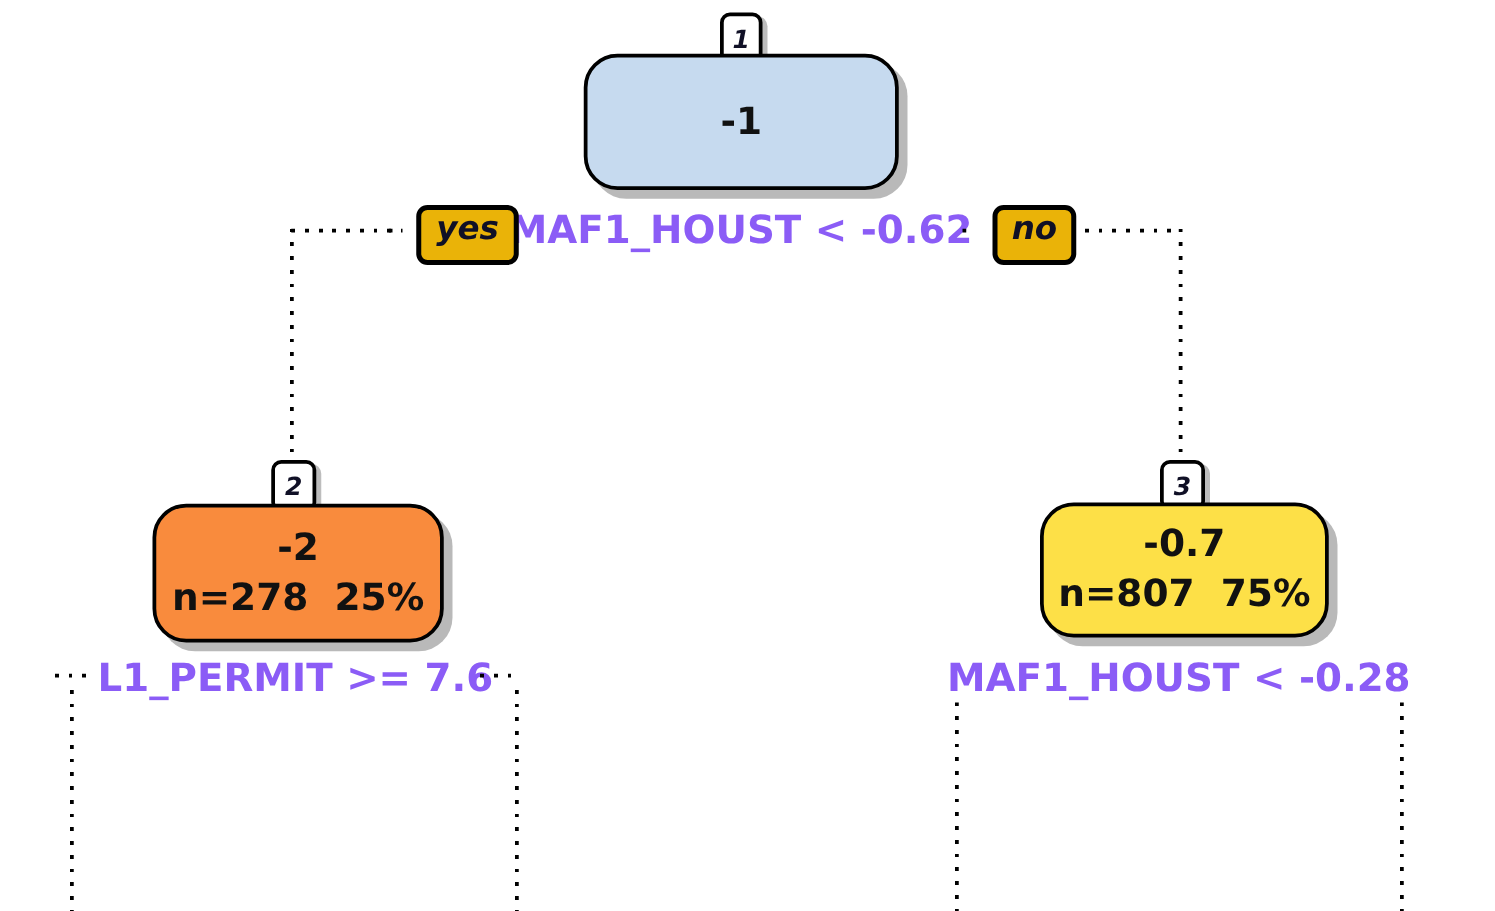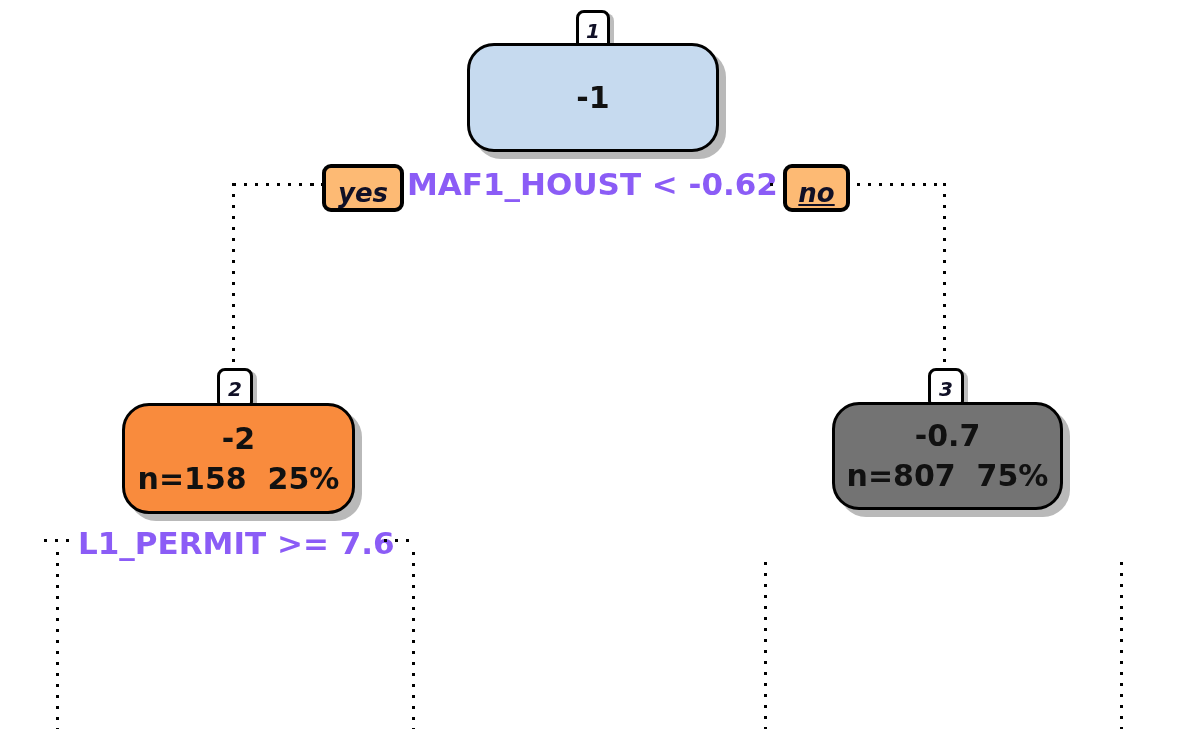--- a/index.html
+++ b/index.html
@@ -22,9 +22,9 @@
   }
   
   .yn{
-    position:absolute;display:flex;align-items:flex-end;justify-content:center;
-    background:#fdba74;border:4px solid #000;border-radius:9px;
-    font-weight:bold;font-style:italic;font-size:26px;color:#101026;z-index:2;
+    position:absolute;display:flex;align-items:flex-start;justify-content:center;
+    background:#eab308;border:4px solid #000;border-radius:9px;
+    font-weight:bold;font-style:italic;font-size:26px;color:#101026;z-index:2;margin-left:11px;
   }
   
   .split-label{

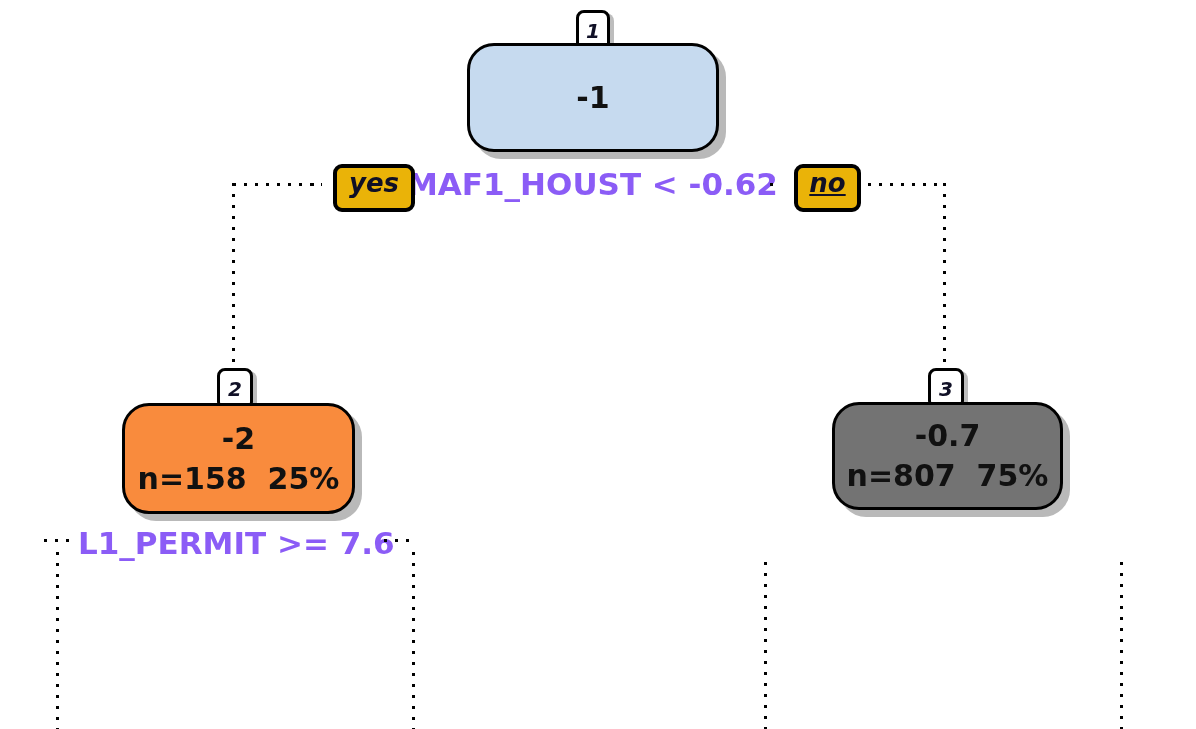--- a/index.html
+++ b/index.html
@@ -57,7 +57,7 @@
   <div class="dot-single" style="left:401px;top:183px;"></div>
   <div class="split-label" style="left:407px;top:165px;width:356px;">MAF1_HOUST &lt; -0.62</div>
   <div class="dot-single" style="left:770px;top:183px;"></div>
-  <div class="yn" style="left:783px;top:164px;width:59px;height:40px;text-decoration:underline;">
+  <div class="yn" style="left:783px;top:164px;width:59px;height:40px;">
     <span>no</span>
   </div>
 

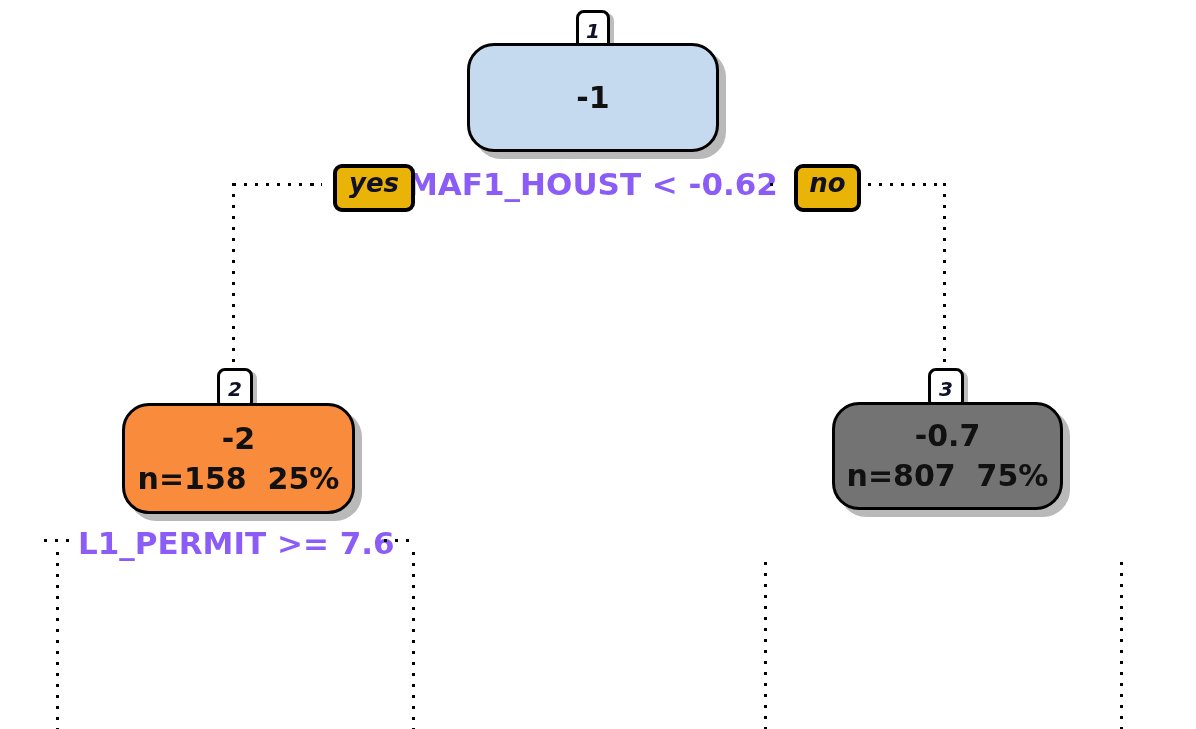--- a/index.html
+++ b/index.html
@@ -77,7 +77,7 @@
   <div class="badge" style="left:928px;top:368px;width:30px;height:35px;">
     <span>3</span>
   </div>
-  <div class="node" style="left: 832px; top: 402px; width: 225px; height: 102px; background-color: #737373;">
+  <div class="node" style="left: 832px; top: 402px; width: 225px; height: 102px; background-color: #fde047;">
     <div class="node-value">-0.7</div>
     <div class="node-stats">n=807  75%</div>
   </div>

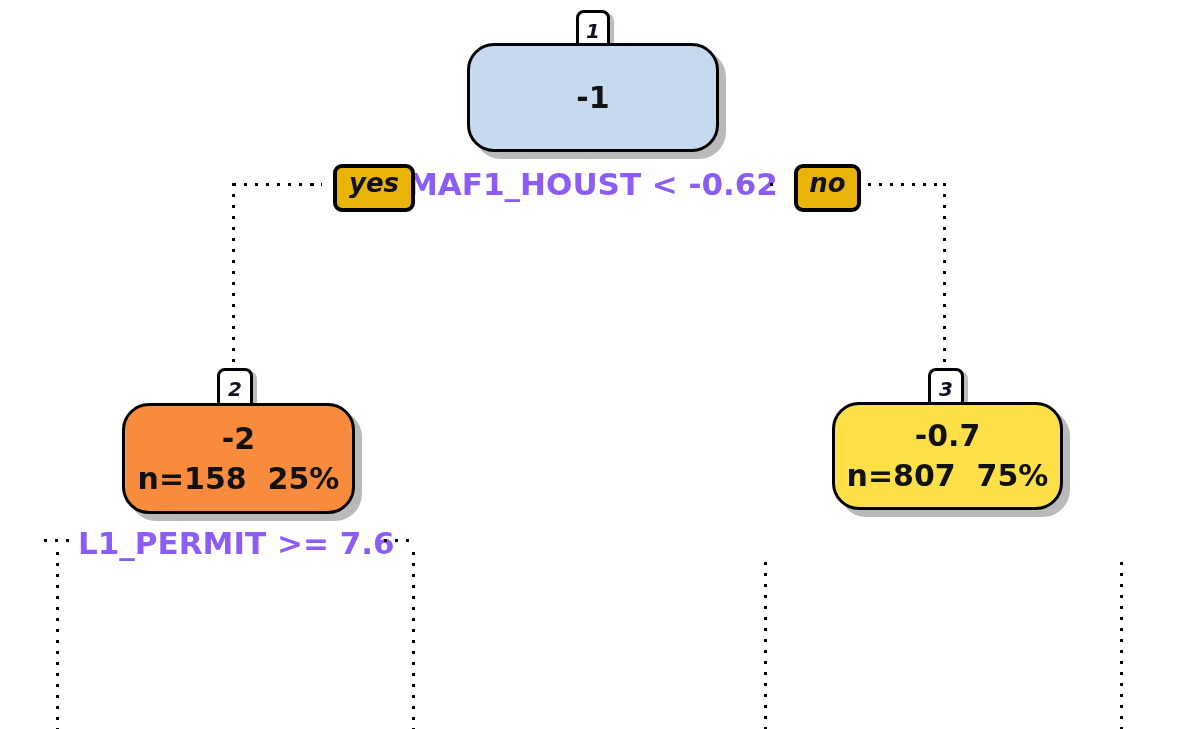--- a/index.html
+++ b/index.html
@@ -71,7 +71,7 @@
   </div>
   <div class="node" style="left: 122px; top: 403px; width: 227px; height: 105px; background-color: rgb(249, 139, 61);">
     <div class="node-value">-2</div>
-    <div class="node-stats">n=158  25%</div>
+    <div class="node-stats">n=278  25%</div>
   </div>
 
   <div class="badge" style="left:928px;top:368px;width:30px;height:35px;">

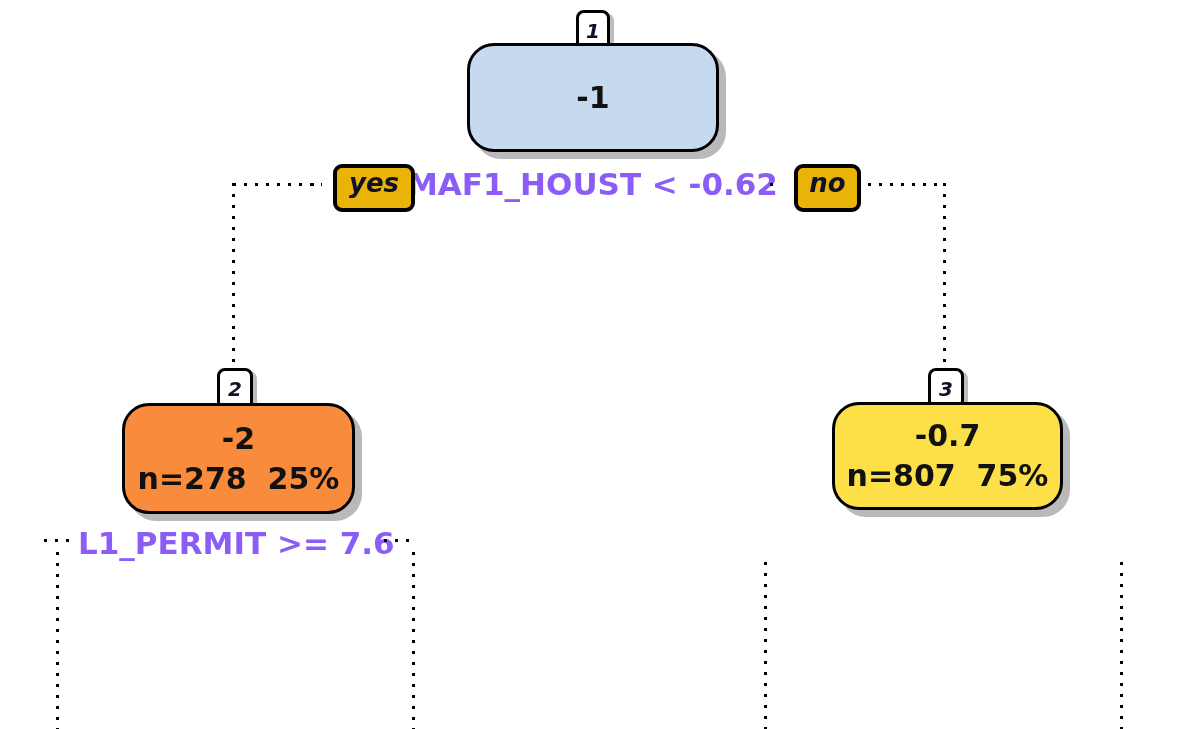--- a/index.html
+++ b/index.html
@@ -86,6 +86,7 @@
   <div class="split-label" style="left:78px;top:524px;width:304px;">L1_PERMIT &gt;= 7.6</div>
   <div class="dot-h" style="left:384px;top:539px;width:28px;"></div>
 
+  <div class="split-label" style="left:743px;top:524px;width:400px;">MAF1_HOUST &lt; -0.28</div>
 
   <div class="dot-v" style="left:56px;top:552px;height:177px;"></div>
   <div class="dot-v" style="left:412px;top:552px;height:177px;"></div>

